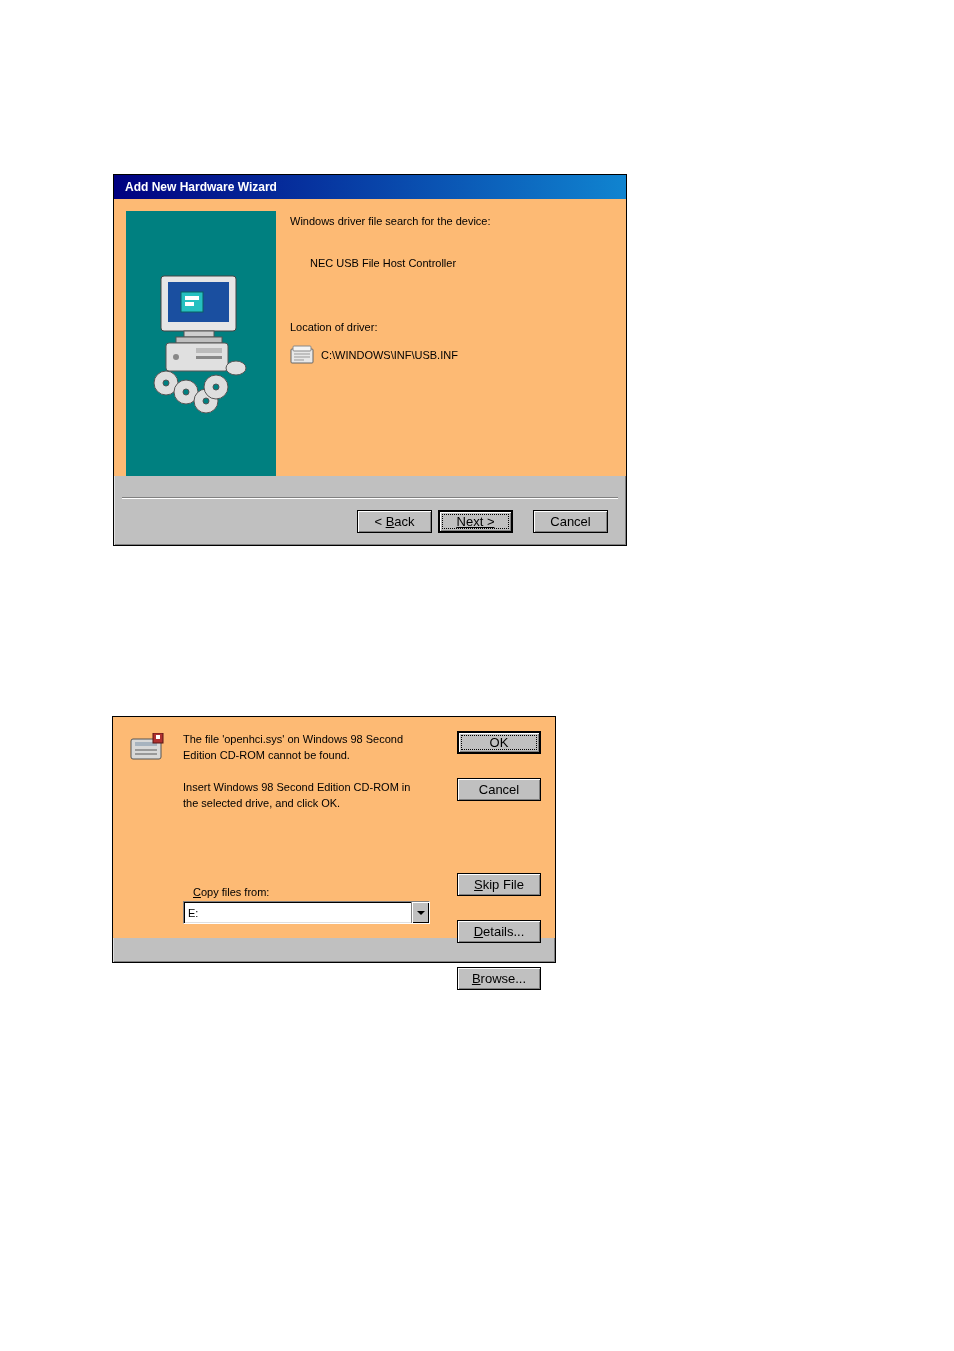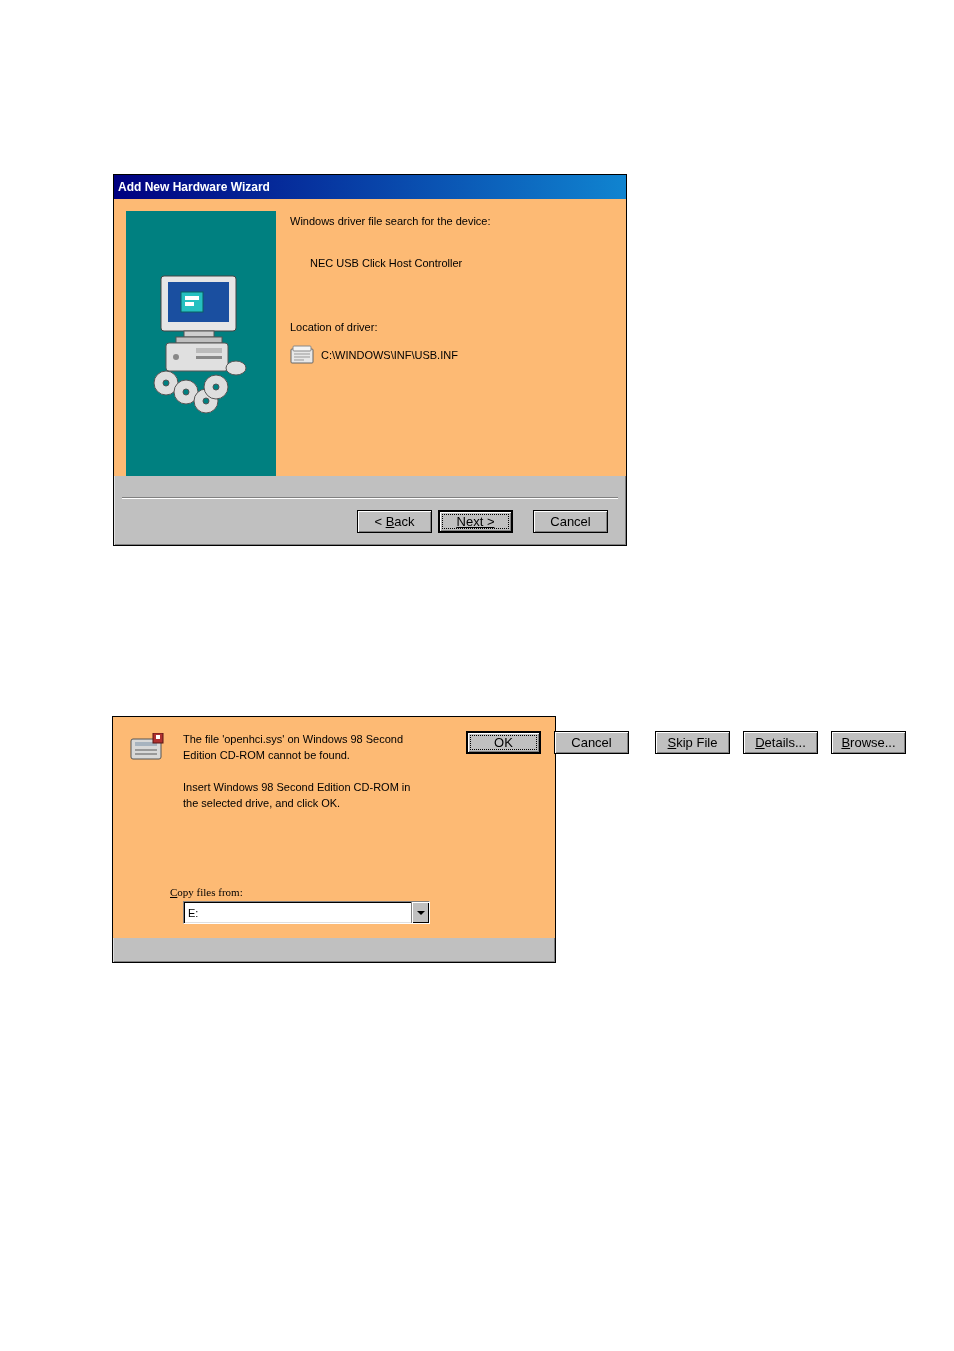--- a/index.html
+++ b/index.html
@@ -23,7 +23,7 @@
     background: linear-gradient(to right, #000080, #1084d0);
     color: #fff;
     font-weight: bold;
-    padding: 3px 4px;
+    padding: 3px 11px;
     display: flex;
     align-items: center;
     height: 18px;

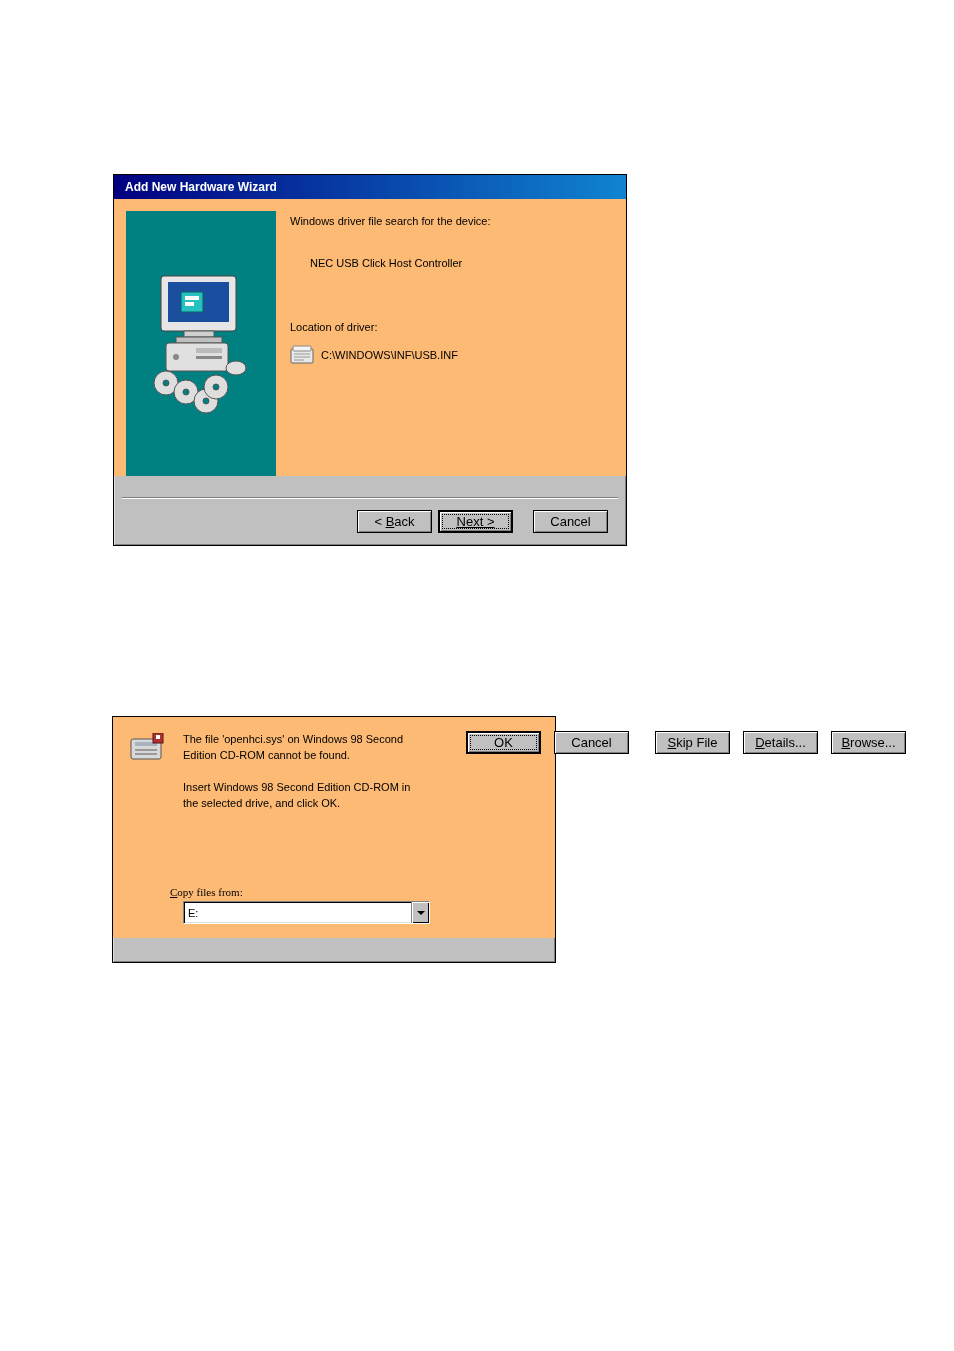--- a/index.html
+++ b/index.html
@@ -173,7 +173,7 @@
       <div>Windows driver file search for the device:</div>
 
       <div style="height:26px;"></div>
-      <div style="padding-left:20px;">NEC USB Click Host Controller</div>
+      <div style="padding-left:20px;">NEC USB File Host Controller</div>
 
       <div style="height:36px;"></div>
 

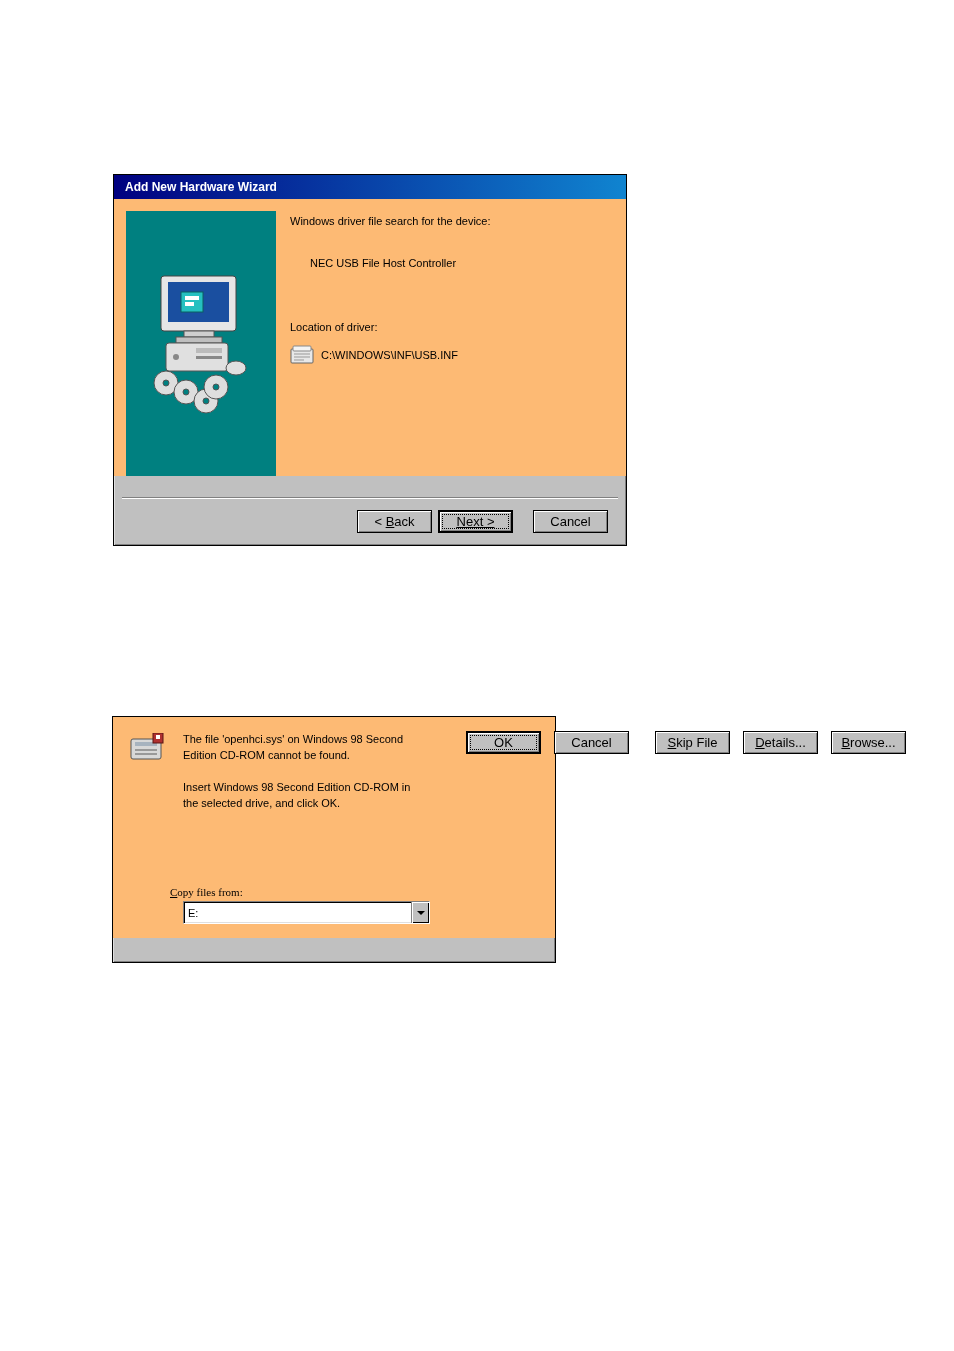--- a/index.html
+++ b/index.html
@@ -231,7 +231,7 @@
       <div>Insert Windows 98 Second Edition CD-ROM in the selected drive, and click OK.</div>
     </div>
 
-    <div style="position:absolute; right:5px; top:14px; width:84px; display:flex; gap:13px;">
+    <div style="position:absolute; right:14px; top:14px; width:84px; display:flex; flex-direction:column; gap:24px;">
       <button class="btn9x default" style="width:84px;">OK</button>
       <button class="btn9x" style="width:84px;">Cancel</button>
       <div style="height:24px;"></div>

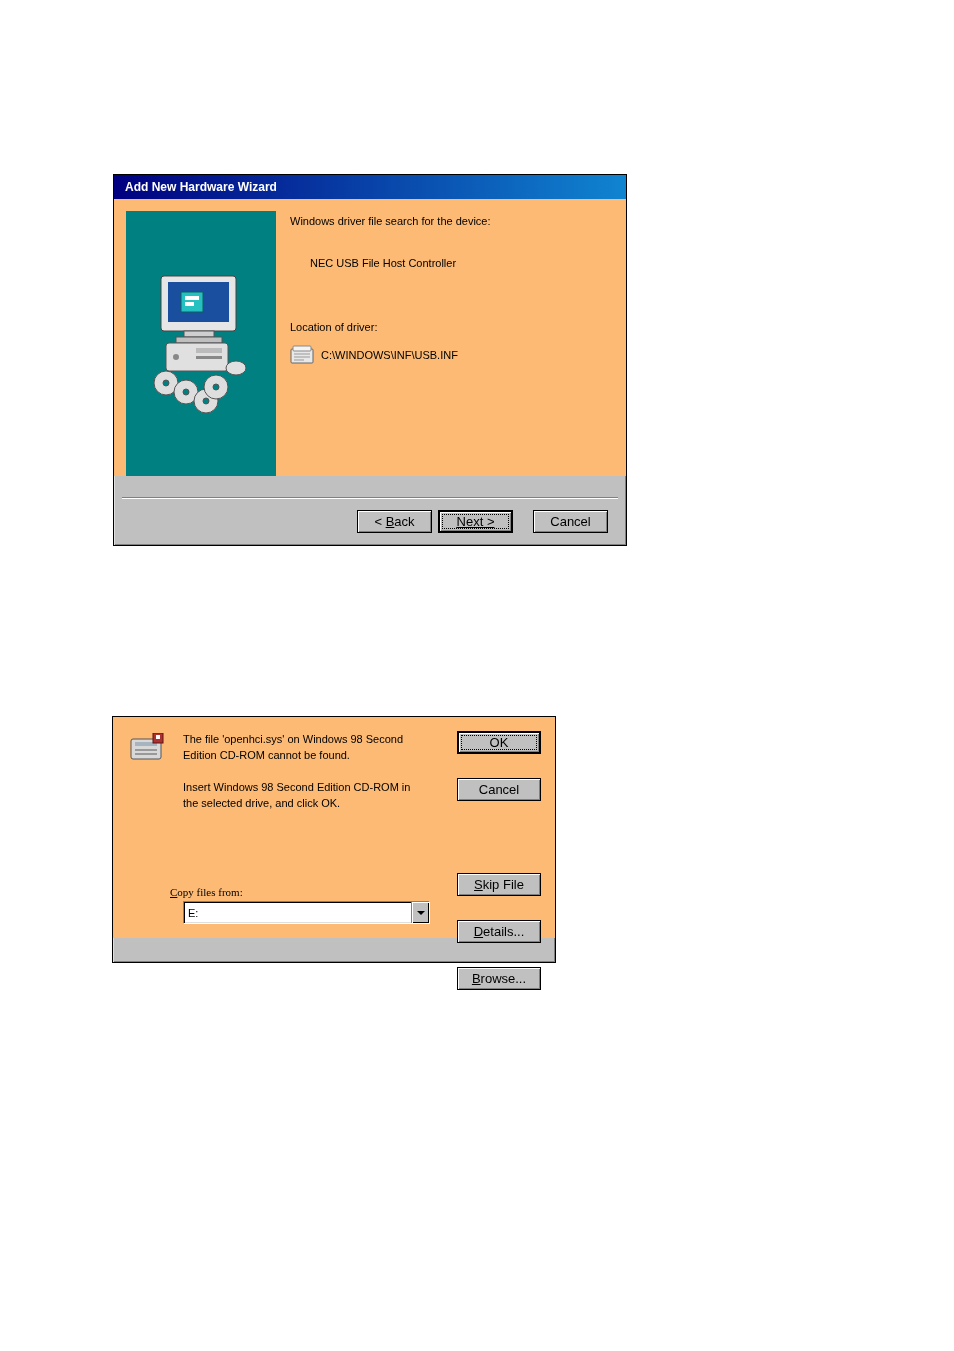--- a/index.html
+++ b/index.html
@@ -240,7 +240,7 @@
       <button class="btn9x" style="width:84px;"><span class="u">B</span>rowse...</button>
     </div>
 
-    <div style="position:absolute; left:57px; bottom:40px;font-family:Liberation Serif, serif;">
+    <div style="position:absolute; left:80px; bottom:40px;">
       <span><span class="u">C</span>opy files from:</span>
     </div>
     <div class="sunken combo" style="position:absolute; left:70px; bottom:14px;">

